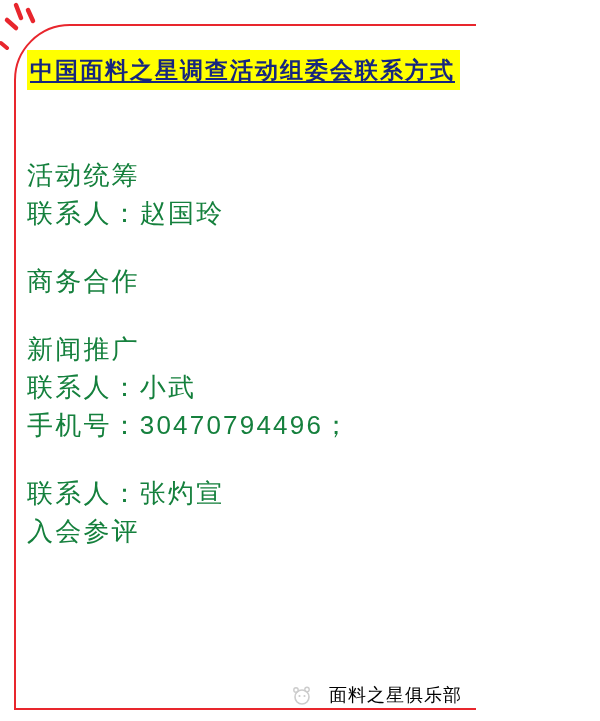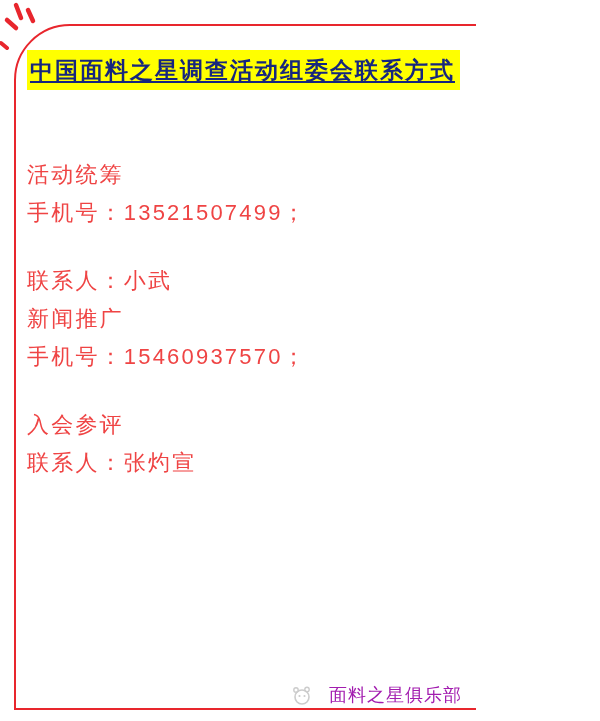--- a/index.html
+++ b/index.html
@@ -67,8 +67,8 @@
     margin-top: 66px;
   }
   .section {
-    color: #ef4444;
-    font-size: 22px;
+    color: #15803d;
+    font-size: 26px;
     font-weight: 500;
     letter-spacing: 2.2px;
     line-height: 38px;

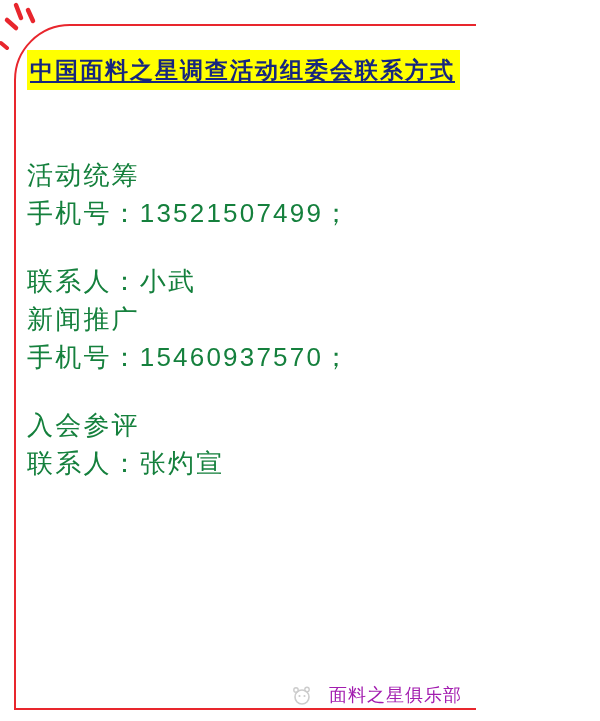--- a/index.html
+++ b/index.html
@@ -116,6 +116,7 @@
 
       <div class="section">
         <div>活动统筹</div>
+        <div>联系人：赵国玲</div>
         <div>手机号：13521507499；</div>
       </div>
 

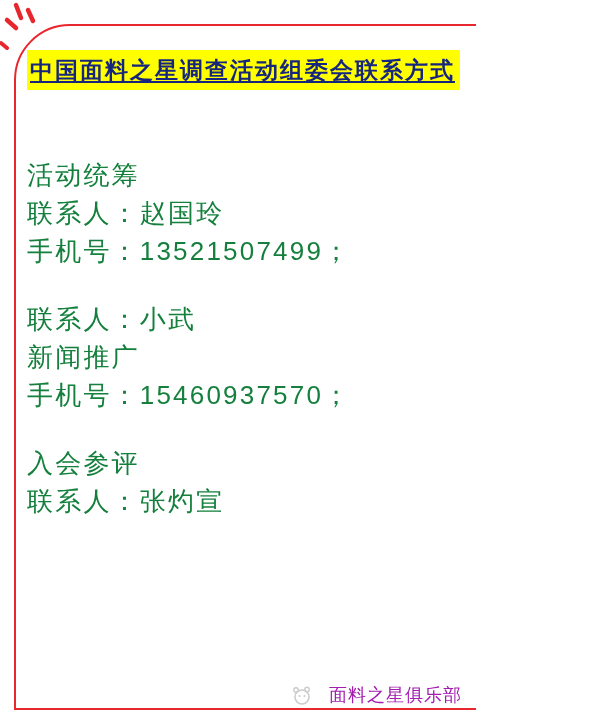--- a/index.html
+++ b/index.html
@@ -117,7 +117,6 @@
       <div class="section">
         <div>活动统筹</div>
         <div>联系人：赵国玲</div>
-        <div>手机号：13521507499；</div>
       </div>
 
       <div class="section">

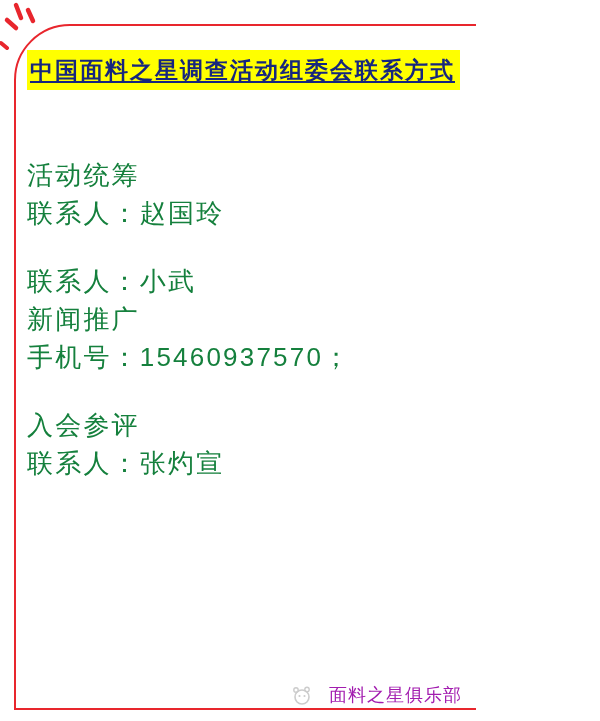--- a/index.html
+++ b/index.html
@@ -120,6 +120,7 @@
       </div>
 
       <div class="section">
+        <div>商务合作</div>
       </div>
 
       <div class="section">

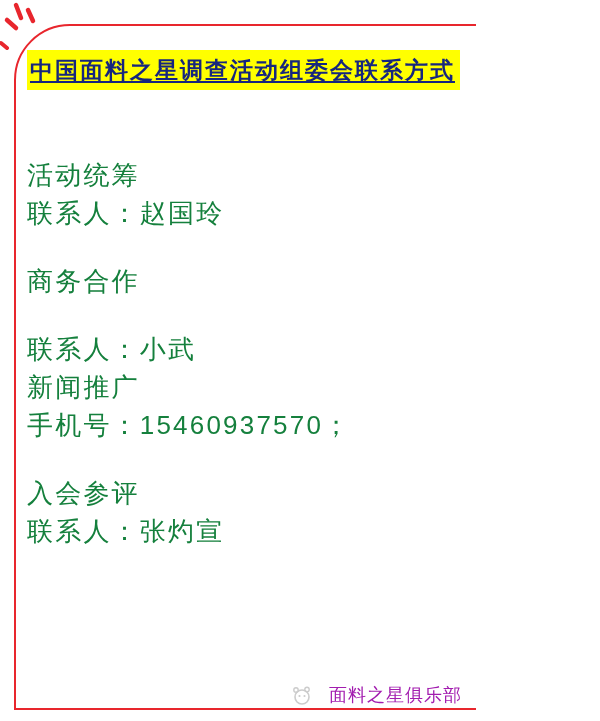--- a/index.html
+++ b/index.html
@@ -124,8 +124,8 @@
       </div>
 
       <div class="section">
+        <div>新闻推广</div>
         <div>联系人：小武</div>
-        <div>新闻推广</div>
         <div>手机号：15460937570；</div>
       </div>
 

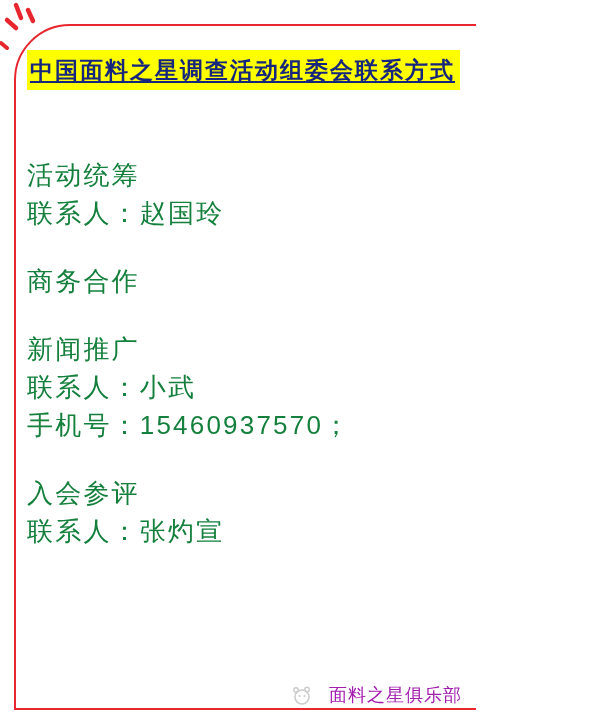--- a/index.html
+++ b/index.html
@@ -126,7 +126,7 @@
       <div class="section">
         <div>新闻推广</div>
         <div>联系人：小武</div>
-        <div>手机号：15460937570；</div>
+        <div>手机号：30470794496；</div>
       </div>
 
       <div class="section">

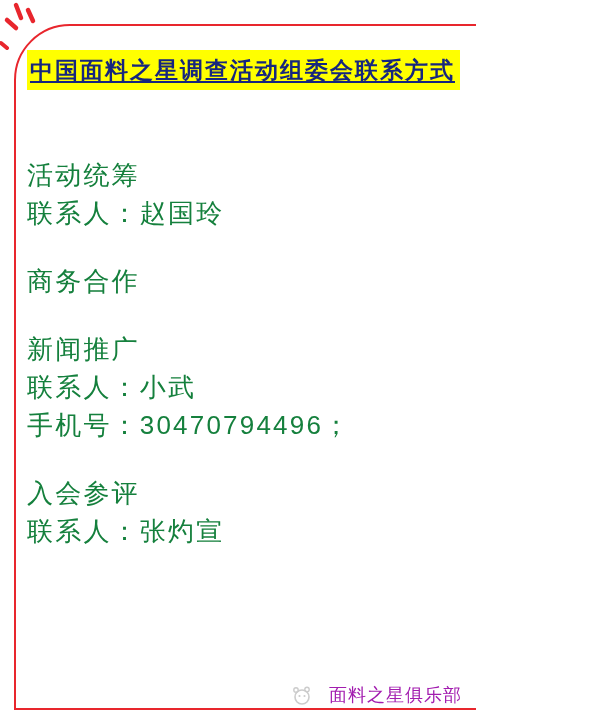--- a/index.html
+++ b/index.html
@@ -130,8 +130,8 @@
       </div>
 
       <div class="section">
+        <div>联系人：张灼宣</div>
         <div>入会参评</div>
-        <div>联系人：张灼宣</div>
       </div>
 
     </div>

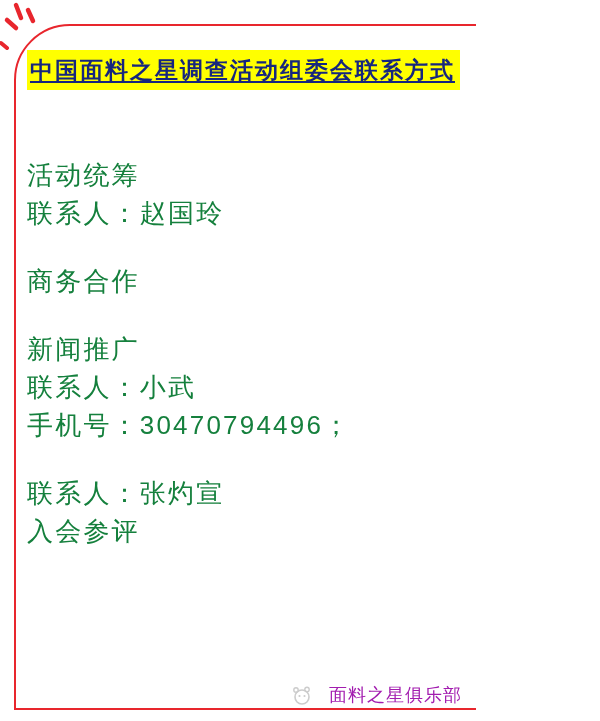--- a/index.html
+++ b/index.html
@@ -83,7 +83,7 @@
     display: flex;
     align-items: center;
     gap: 15px;
-    color: #a21caf;
+    color: #000000;
     font-size: 18px;
     letter-spacing: 1px;
     white-space: nowrap;

